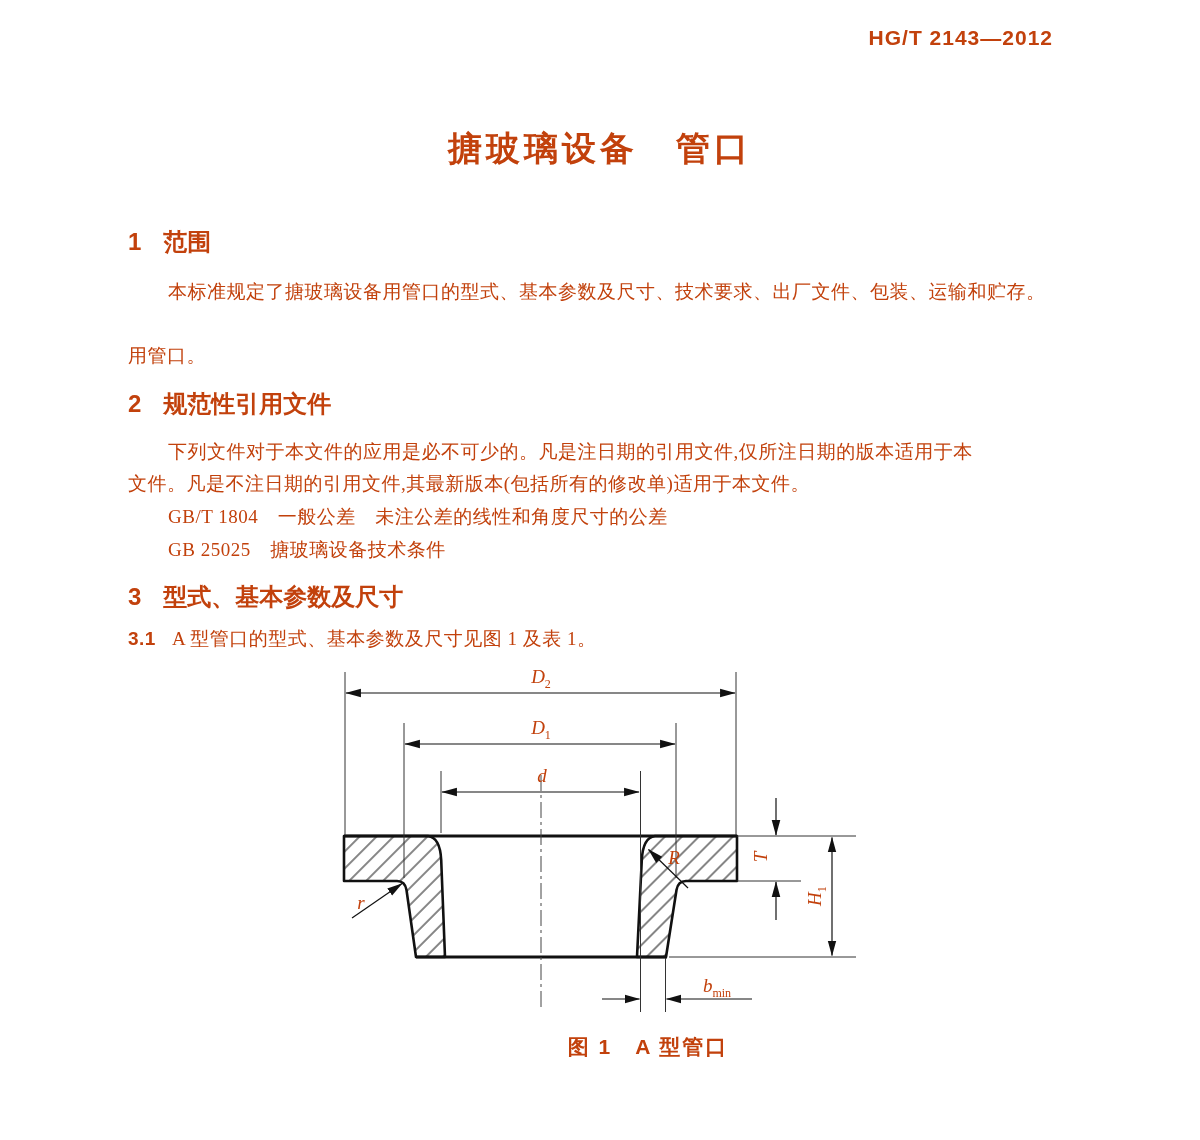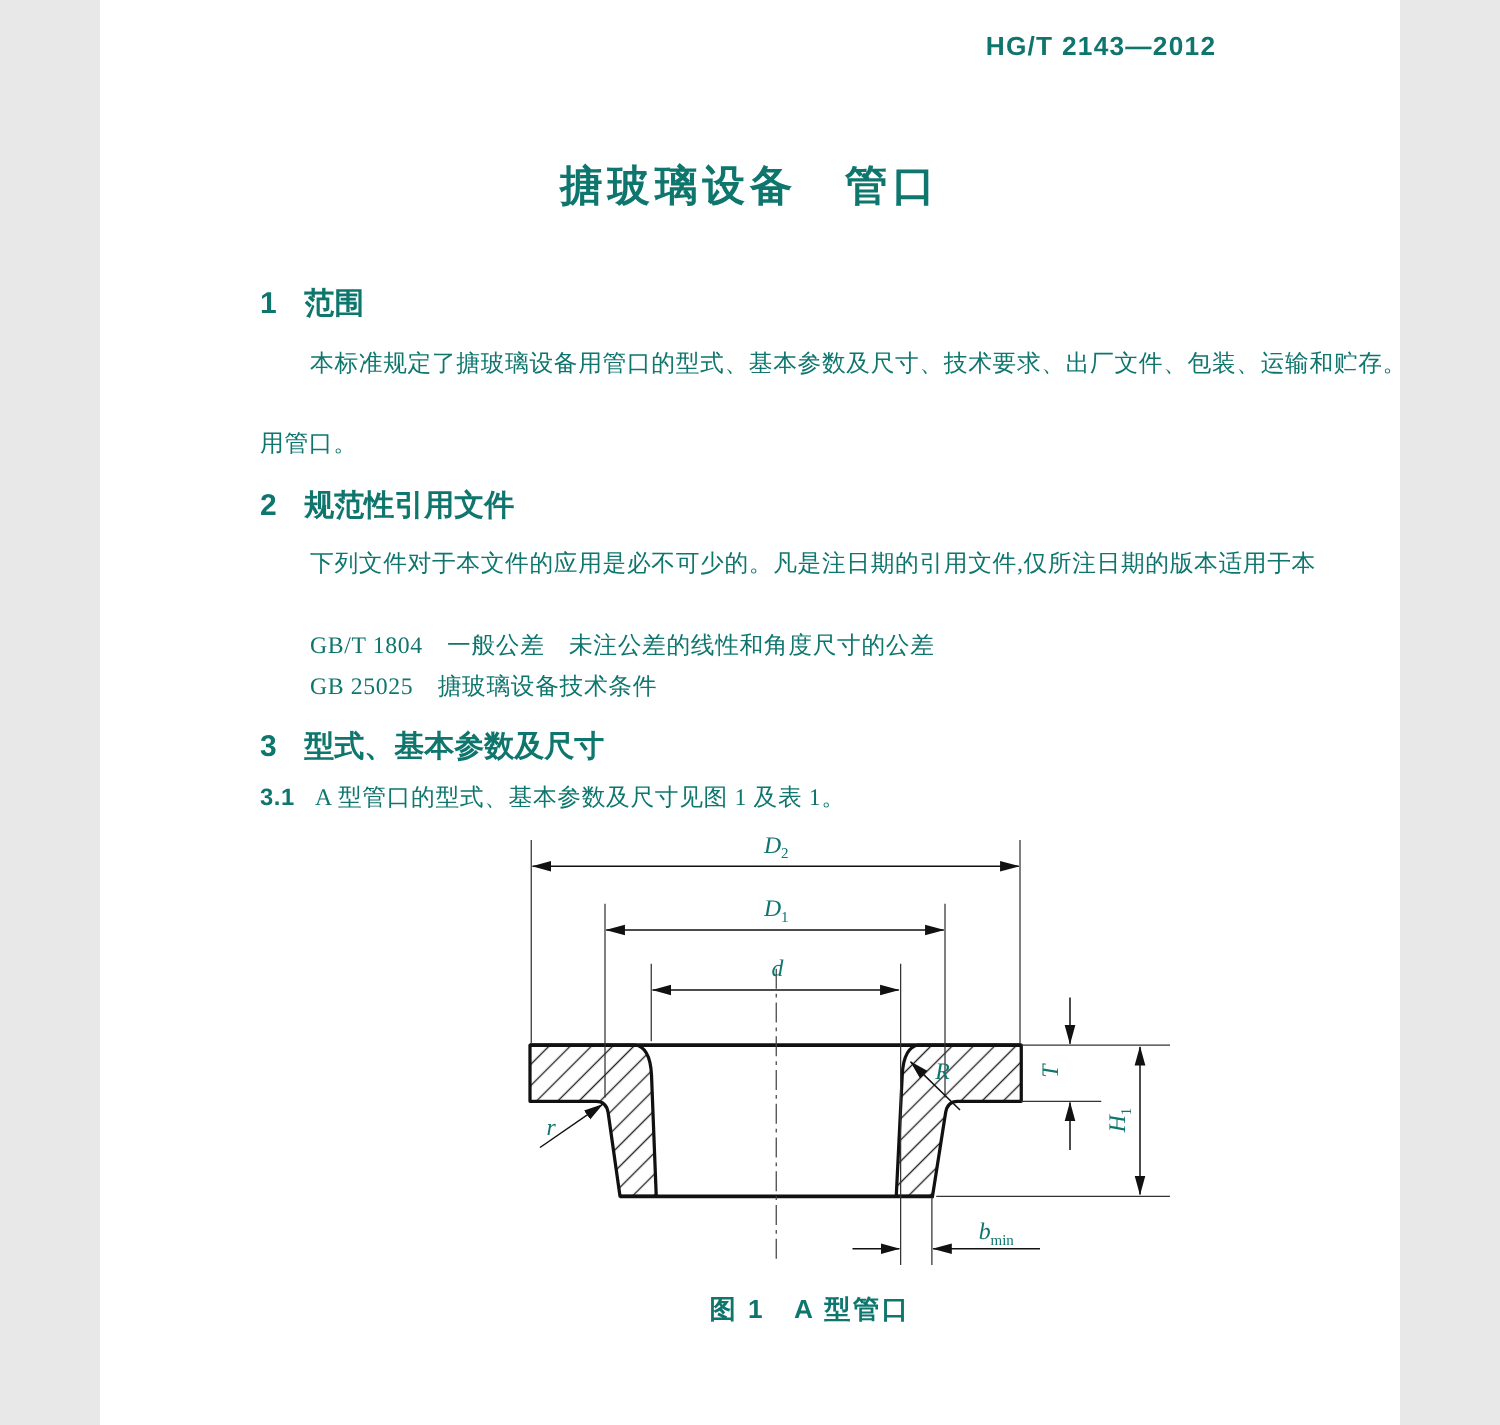--- a/index.html
+++ b/index.html
@@ -4,8 +4,8 @@
 <style>
   html,body{margin:0;padding:0;background:#e8e8e8;}
   .page{
-    position:relative;width:1040px;height:1140px;background:#ffffff;
-    font-family:"Liberation Serif","DejaVu Serif",serif;color:#0f766e;
+    position:relative;width:1200px;height:1140px;background:#ffffff;
+    font-family:"Liberation Serif","DejaVu Serif",serif;color:#c2410c;
     overflow:hidden;margin:0 auto;
   }
   .abs{position:absolute;}

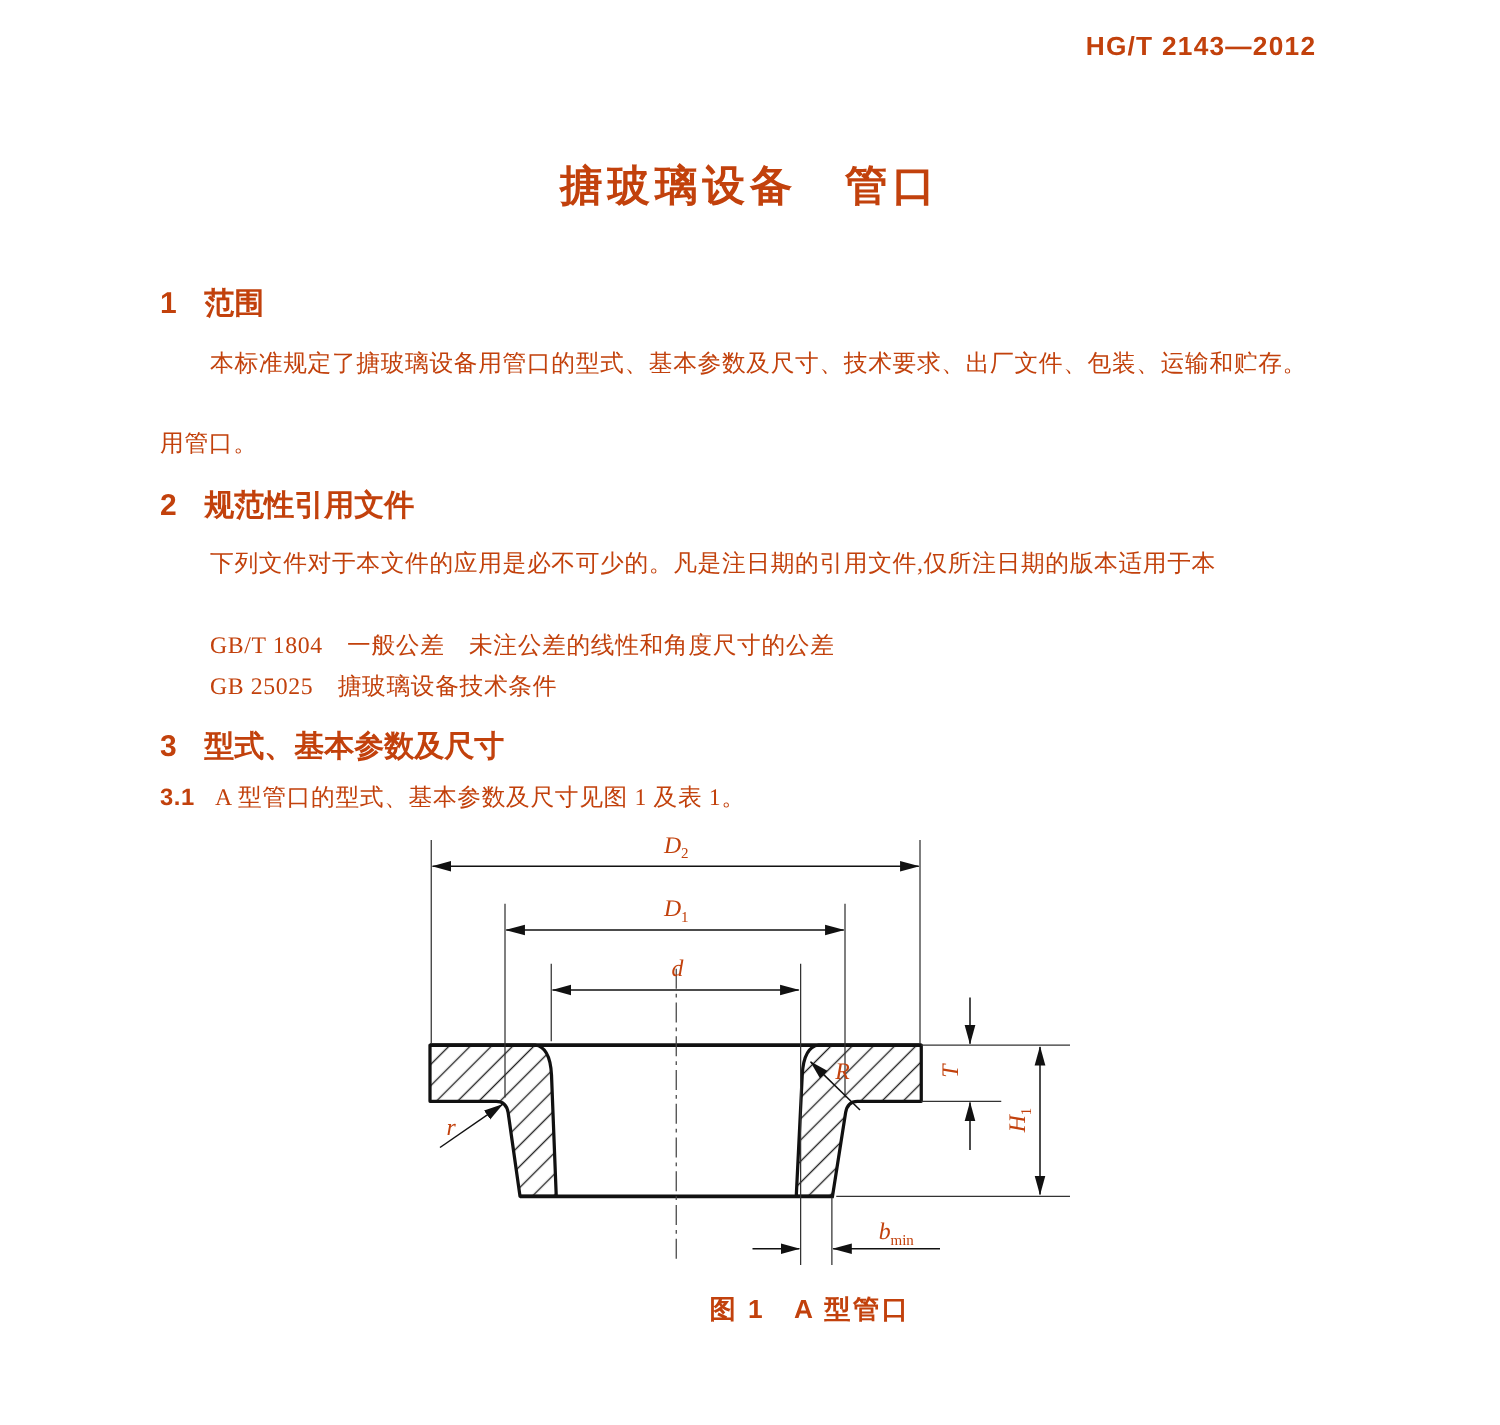--- a/index.html
+++ b/index.html
@@ -67,6 +67,7 @@
     <span class="hnum">2</span><span>规范性引用文件</span>
   </div>
   <div class="abs line indent" style="top:440px;">下列文件对于本文件的应用是必不可少的。凡是注日期的引用文件,仅所注日期的版本适用于本</div>
+  <div class="abs line" style="top:472px;">文件。凡是不注日期的引用文件,其最新版本(包括所有的修改单)适用于本文件。</div>
   <div class="abs line indent" style="top:505px;">GB/T 1804　一般公差　未注公差的线性和角度尺寸的公差</div>
   <div class="abs line indent" style="top:538px;">GB 25025　搪玻璃设备技术条件</div>
 

